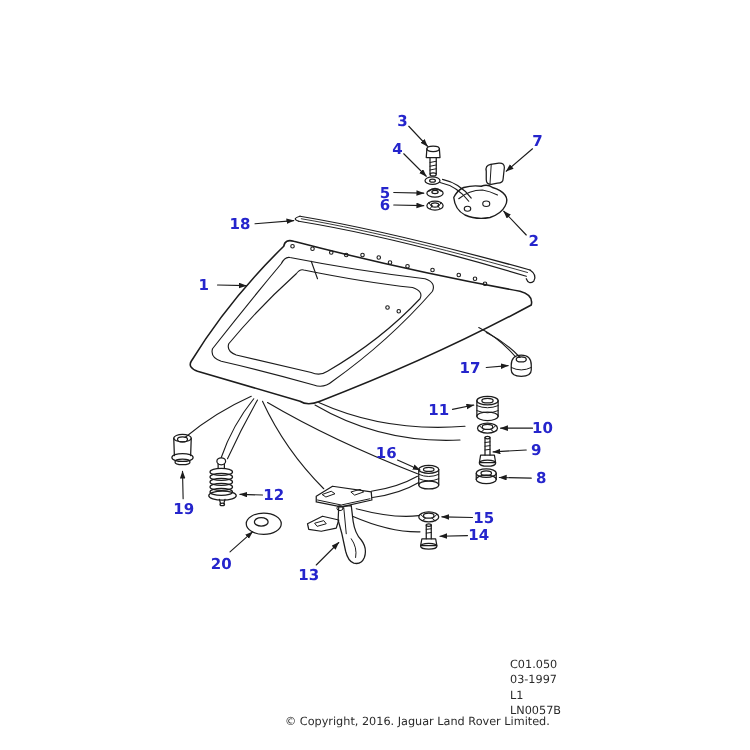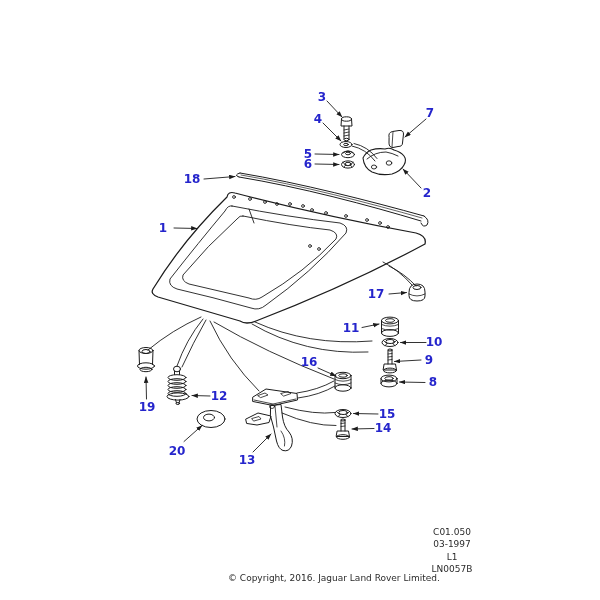--- a/index.html
+++ b/index.html
@@ -14,7 +14,7 @@
   }
   .codes{
     position:absolute;left:408px;top:526px;width:88px;
-    text-align:center;font-size:9px;line-height:12.4px;color:#2b2b2b;
+    font-size:9px;line-height:12.4px;color:#2b2b2b;
   }
   .codes span{display:block;}
   .copyright{

